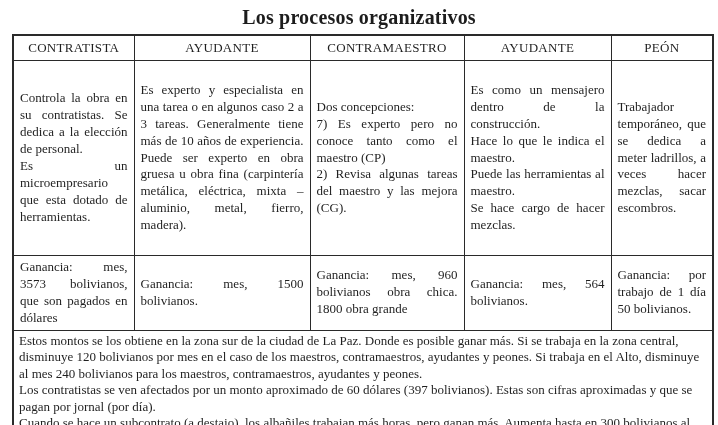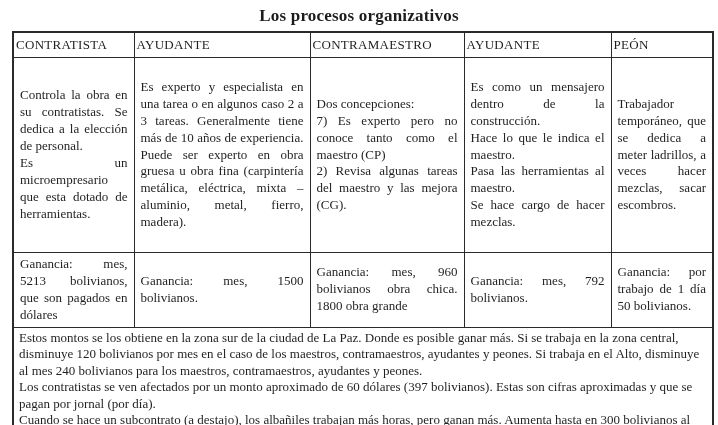--- a/index.html
+++ b/index.html
@@ -20,7 +20,7 @@
     margin: 0;
     padding-top: 6px;
     text-align: center;
-    font-size: 17px;
+    font-size: 20px;
     font-weight: bold;
     letter-spacing: 0.2px;
     color: #1c1c1c;

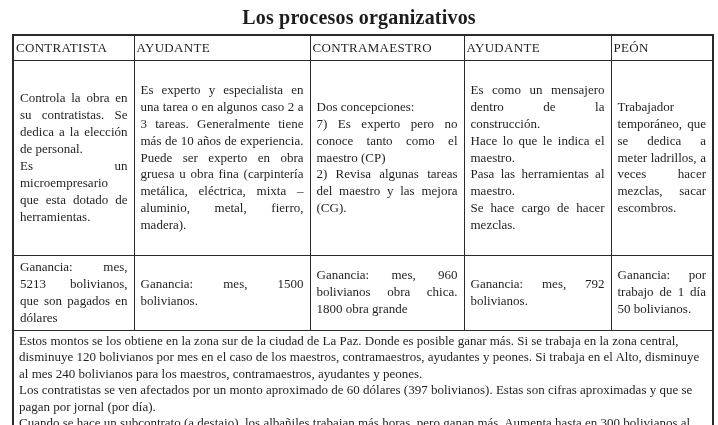--- a/index.html
+++ b/index.html
@@ -40,7 +40,7 @@
   }
   th.colhead {
     font-weight: normal;
-    text-align: left;
+    text-align: center;
     vertical-align: middle;
     height: 22px;
     font-size: 12.5px;

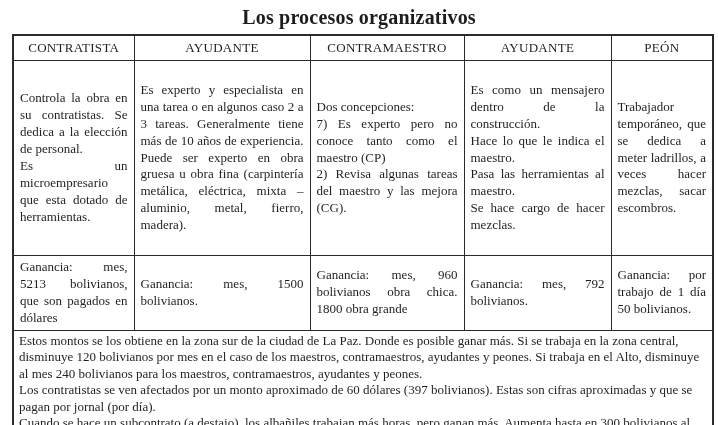--- a/index.html
+++ b/index.html
@@ -108,7 +108,7 @@
 2) Revisa algunas tareas del maestro y las mejora (CG).</td>
         <td class="desc">Es como un mensajero dentro de la construcción.
 Hace lo que le indica el maestro.
-Pasa las herramientas al maestro.
+Puede las herramientas al maestro.
 Se hace cargo de hacer mezclas.</td>
         <td class="desc">Trabajador temporáneo, que se dedica a meter ladrillos, a veces hacer mezclas, sacar escombros.</td>
       </tr>

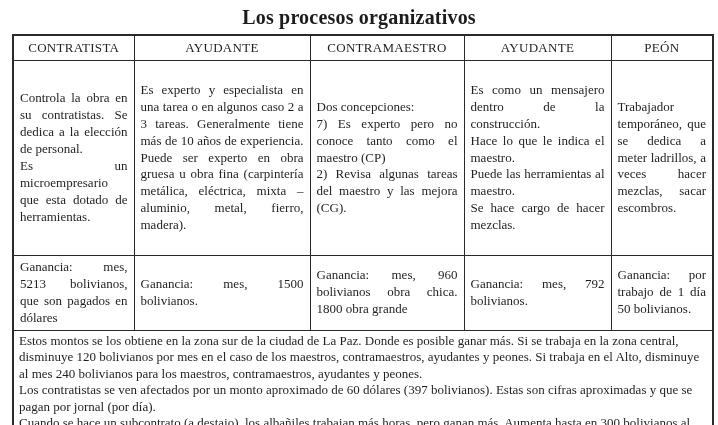--- a/index.html
+++ b/index.html
@@ -113,7 +113,7 @@
         <td class="desc">Trabajador temporáneo, que se dedica a meter ladrillos, a veces hacer mezclas, sacar escombros.</td>
       </tr>
       <tr>
-        <td class="earn">Ganancia: mes, 5213 bolivianos, que son pagados en dólares</td>
+        <td class="earn">Ganancia: mes, 3573 bolivianos, que son pagados en dólares</td>
         <td class="earn">Ganancia: mes, 1500 bolivianos.</td>
         <td class="earn">Ganancia: mes, 960 bolivianos obra chica. 1800 obra grande</td>
         <td class="earn">Ganancia: mes, 792 bolivianos.</td>

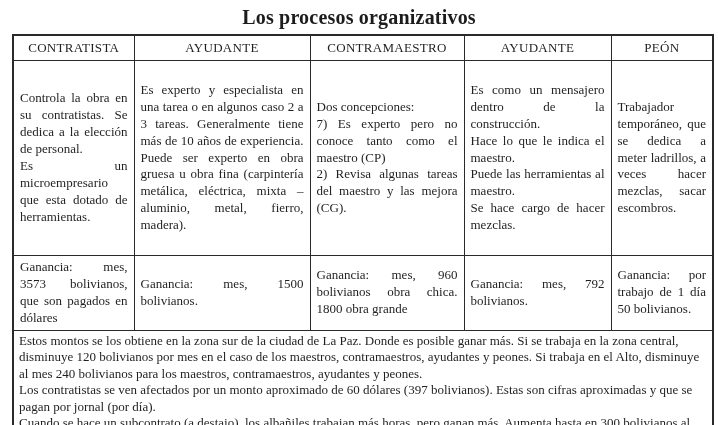--- a/index.html
+++ b/index.html
@@ -116,7 +116,7 @@
         <td class="earn">Ganancia: mes, 3573 bolivianos, que son pagados en dólares</td>
         <td class="earn">Ganancia: mes, 1500 bolivianos.</td>
         <td class="earn">Ganancia: mes, 960 bolivianos obra chica. 1800 obra grande</td>
-        <td class="earn">Ganancia: mes, 792 bolivianos.</td>
+        <td class="earn">Ganancia: mes, 564 bolivianos.</td>
         <td class="earn">Ganancia: por trabajo de 1 día 50 bolivianos.</td>
       </tr>
       <tr>

